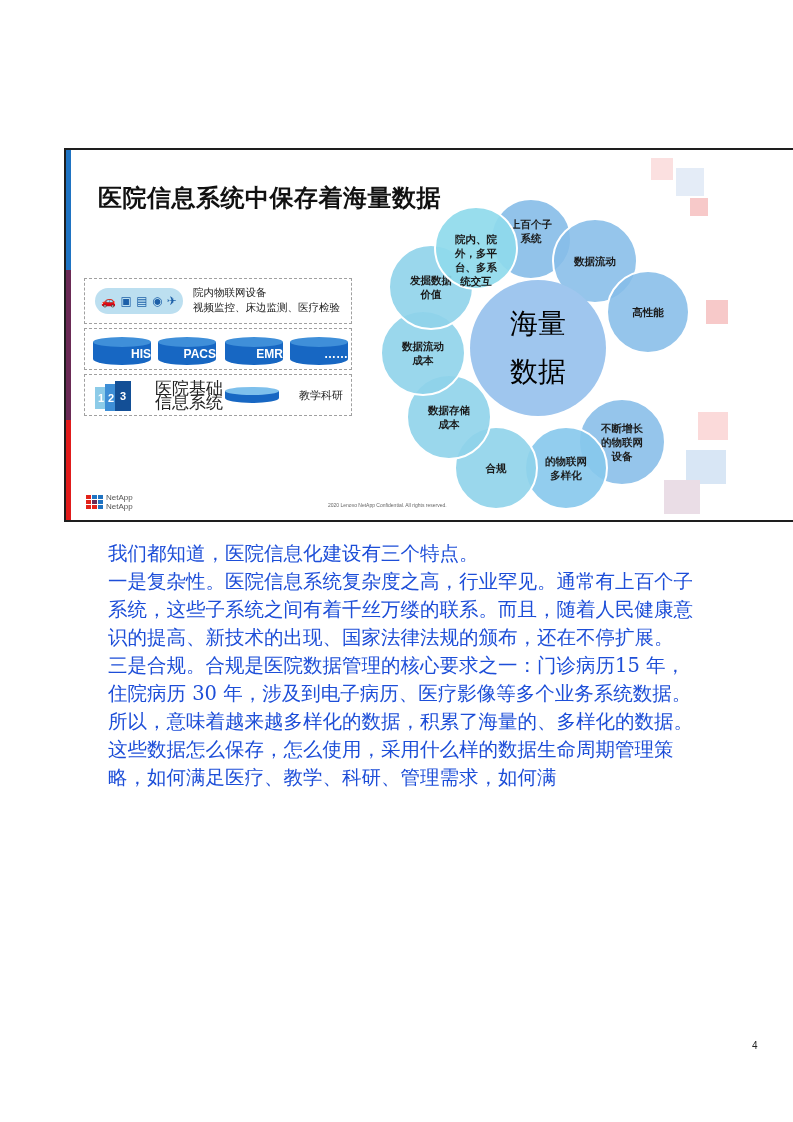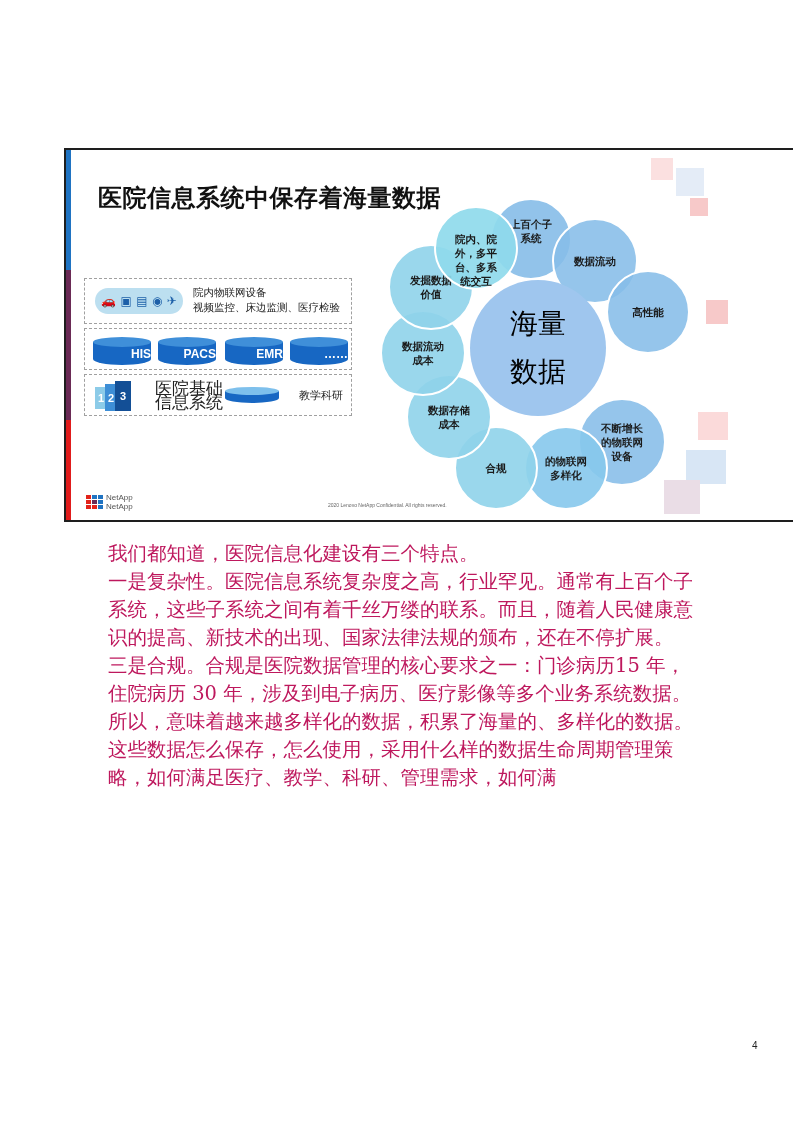--- a/index.html
+++ b/index.html
@@ -74,7 +74,7 @@
 
   .notes {
     position: absolute; left: 108px; top: 540px; width: 590px;
-    font-family: "DejaVu Serif", serif; font-size: 19.5px; line-height: 28px; color: #be185d;
+    font-family: "DejaVu Serif", serif; font-size: 19.5px; line-height: 28px; color: #1d4ed8;
   }
   .notes p { margin: 0; }
   .page-num { position: absolute; left: 752px; top: 1040px; font-size: 10px; font-family: "Liberation Sans", sans-serif; color: #222; }

